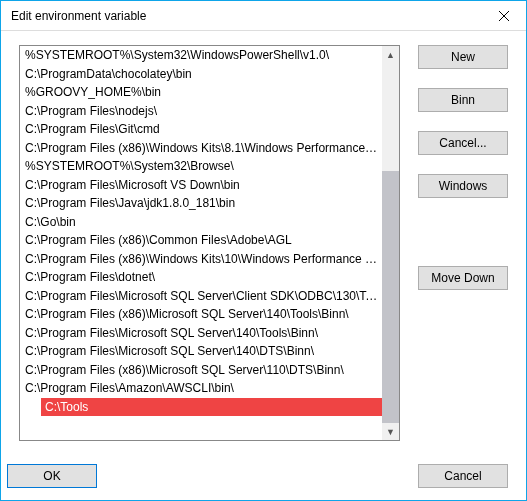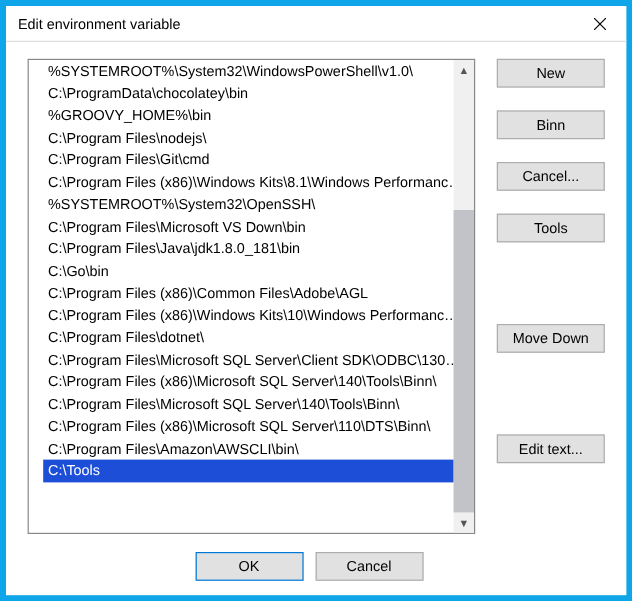--- a/index.html
+++ b/index.html
@@ -14,7 +14,7 @@
     .window {
       width: 527px;
       height: 501px;
-      border: 5px solid #0ea5e9;
+      border: 1px solid #0ea5e9;
       background: #fff;
       display: flex;
       flex-direction: column;

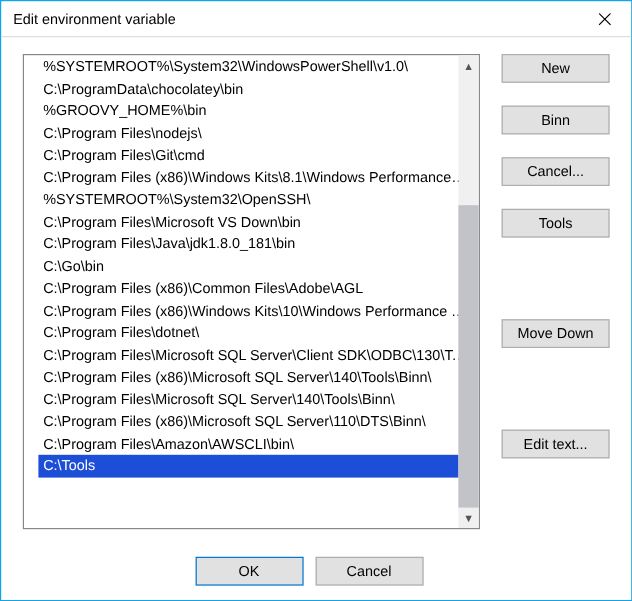--- a/index.html
+++ b/index.html
@@ -58,7 +58,7 @@
     }
     .list-inner {
       position: absolute;
-      top: 0; left: 12px;
+      top: 0; left: 1px;
       width: calc(100% - 17px);
       height: 100%;
     }

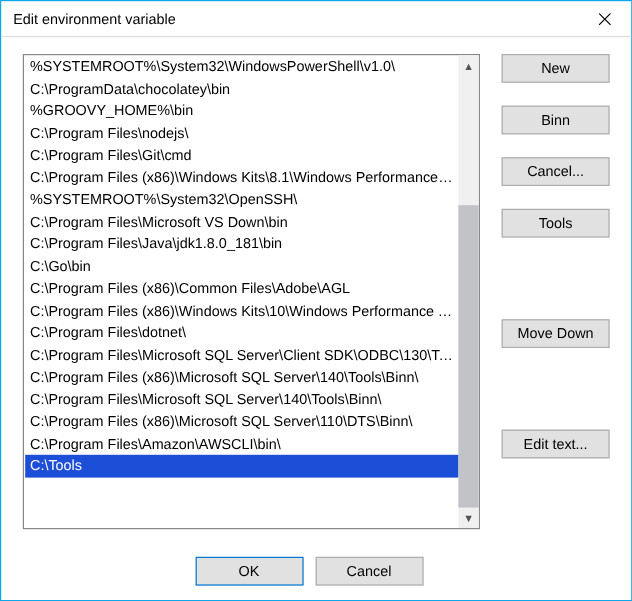--- a/index.html
+++ b/index.html
@@ -159,7 +159,7 @@
           <div class="list-item">C:\Program Files\nodejs\</div>
           <div class="list-item">C:\Program Files\Git\cmd</div>
           <div class="list-item">C:\Program Files (x86)\Windows Kits\8.1\Windows Performance To...</div>
-          <div class="list-item">%SYSTEMROOT%\System32\OpenSSH\</div>
+          <div class="list-item">%SYSTEMROOT%\System32\Browse\</div>
           <div class="list-item">C:\Program Files\Microsoft VS Down\bin</div>
           <div class="list-item">C:\Program Files\Java\jdk1.8.0_181\bin</div>
           <div class="list-item">C:\Go\bin</div>

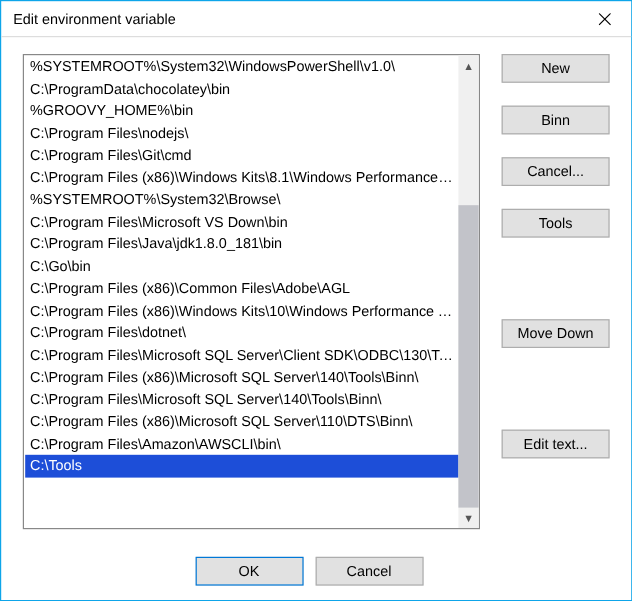--- a/index.html
+++ b/index.html
@@ -186,7 +186,7 @@
       <button class="btn">New</button>
       <button class="btn">Binn</button>
       <button class="btn">Cancel...</button>
-      <button class="btn">Tools</button>
+      <button class="btn">Windows</button>
       <div class="spacer-sm"></div>
       <button class="btn">Move Down</button>
       <div class="spacer-sm"></div>

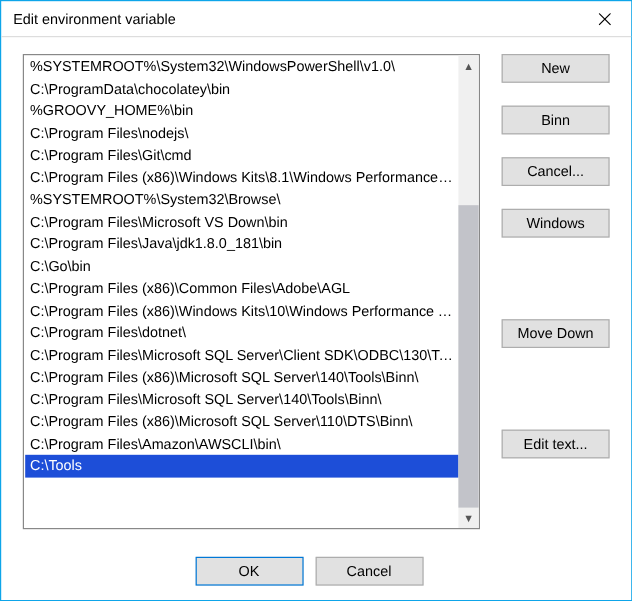--- a/index.html
+++ b/index.html
@@ -169,6 +169,7 @@
           <div class="list-item">C:\Program Files\Microsoft SQL Server\Client SDK\ODBC\130\Tool...</div>
           <div class="list-item">C:\Program Files (x86)\Microsoft SQL Server\140\Tools\Binn\</div>
           <div class="list-item">C:\Program Files\Microsoft SQL Server\140\Tools\Binn\</div>
+          <div class="list-item">C:\Program Files\Microsoft SQL Server\140\DTS\Binn\</div>
           <div class="list-item">C:\Program Files (x86)\Microsoft SQL Server\110\DTS\Binn\</div>
           <div class="list-item">C:\Program Files\Amazon\AWSCLI\bin\</div>
           <div class="list-item selected">C:\Tools</div>

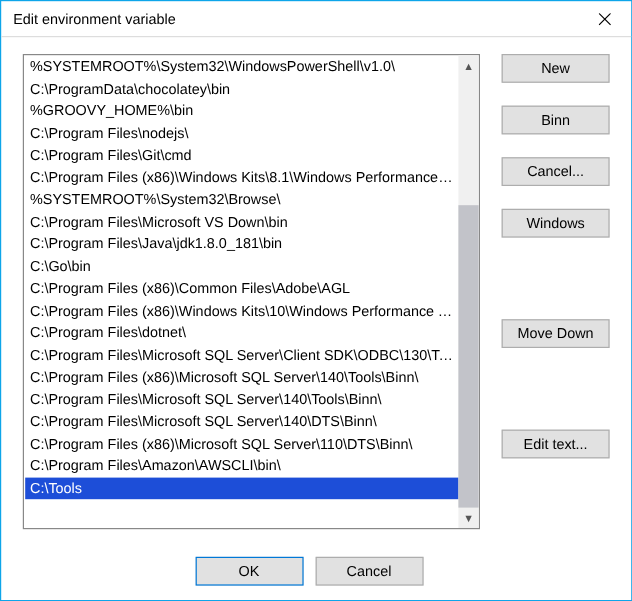--- a/index.html
+++ b/index.html
@@ -191,7 +191,6 @@
       <div class="spacer-sm"></div>
       <button class="btn">Move Down</button>
       <div class="spacer-sm"></div>
-      <button class="btn">Edit text...</button>
     </div>
   </div>
 

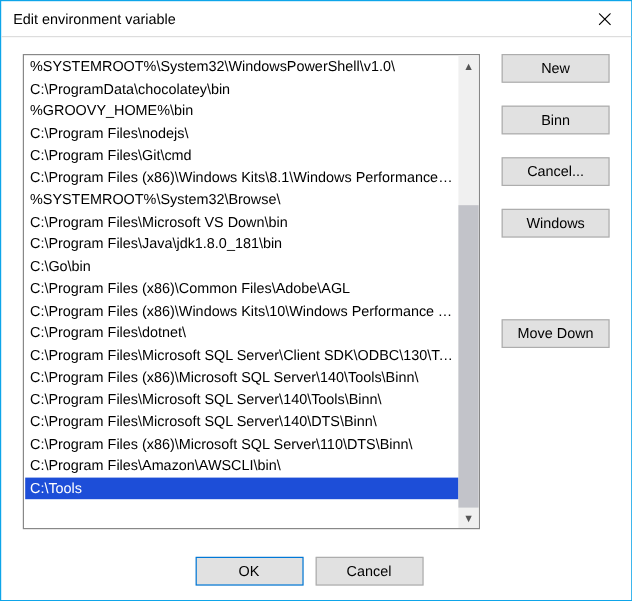--- a/index.html
+++ b/index.html
@@ -74,8 +74,9 @@
       cursor: default;
     }
     .list-item.selected {
-      background: #1d4ed8;
+      background: #ef4444;
       color: #fff;
+      margin-left: 20px;
     }
     .scrollbar {
       position: absolute;

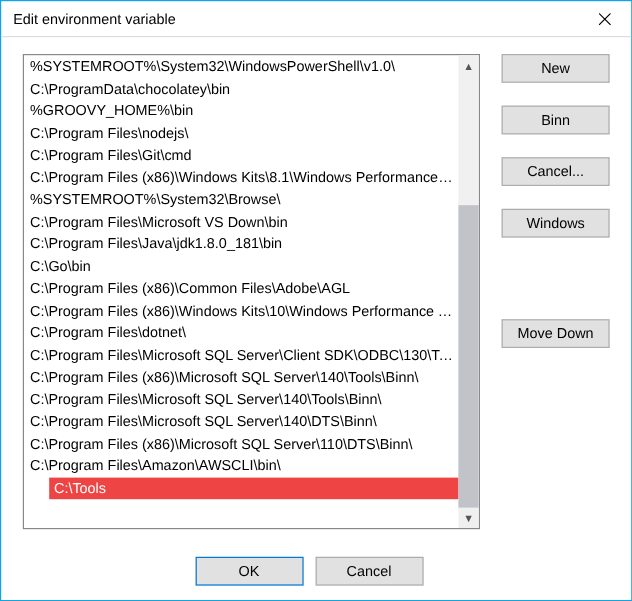--- a/index.html
+++ b/index.html
@@ -125,7 +125,7 @@
     .spacer-sm { height: 30px; }
     .footer {
       display: flex;
-      justify-content: center;
+      justify-content: space-between;
       gap: 10px;
       padding: 8px 18px 12px 6px;
     }

